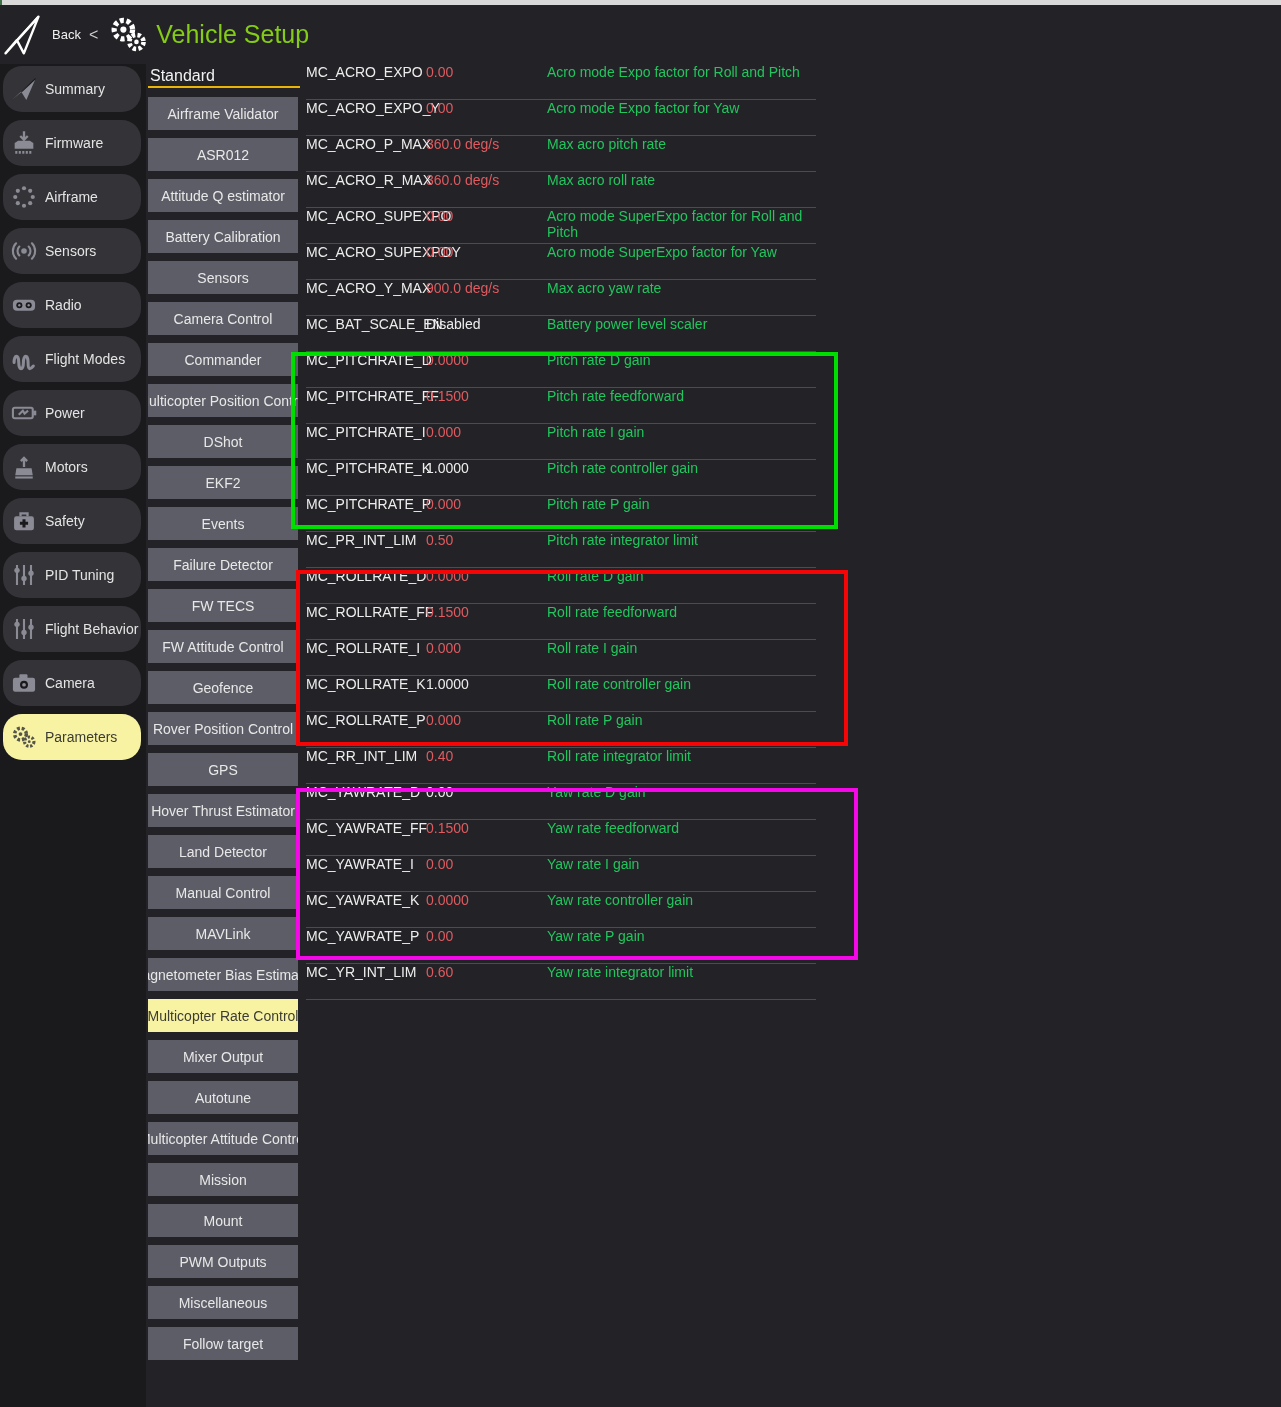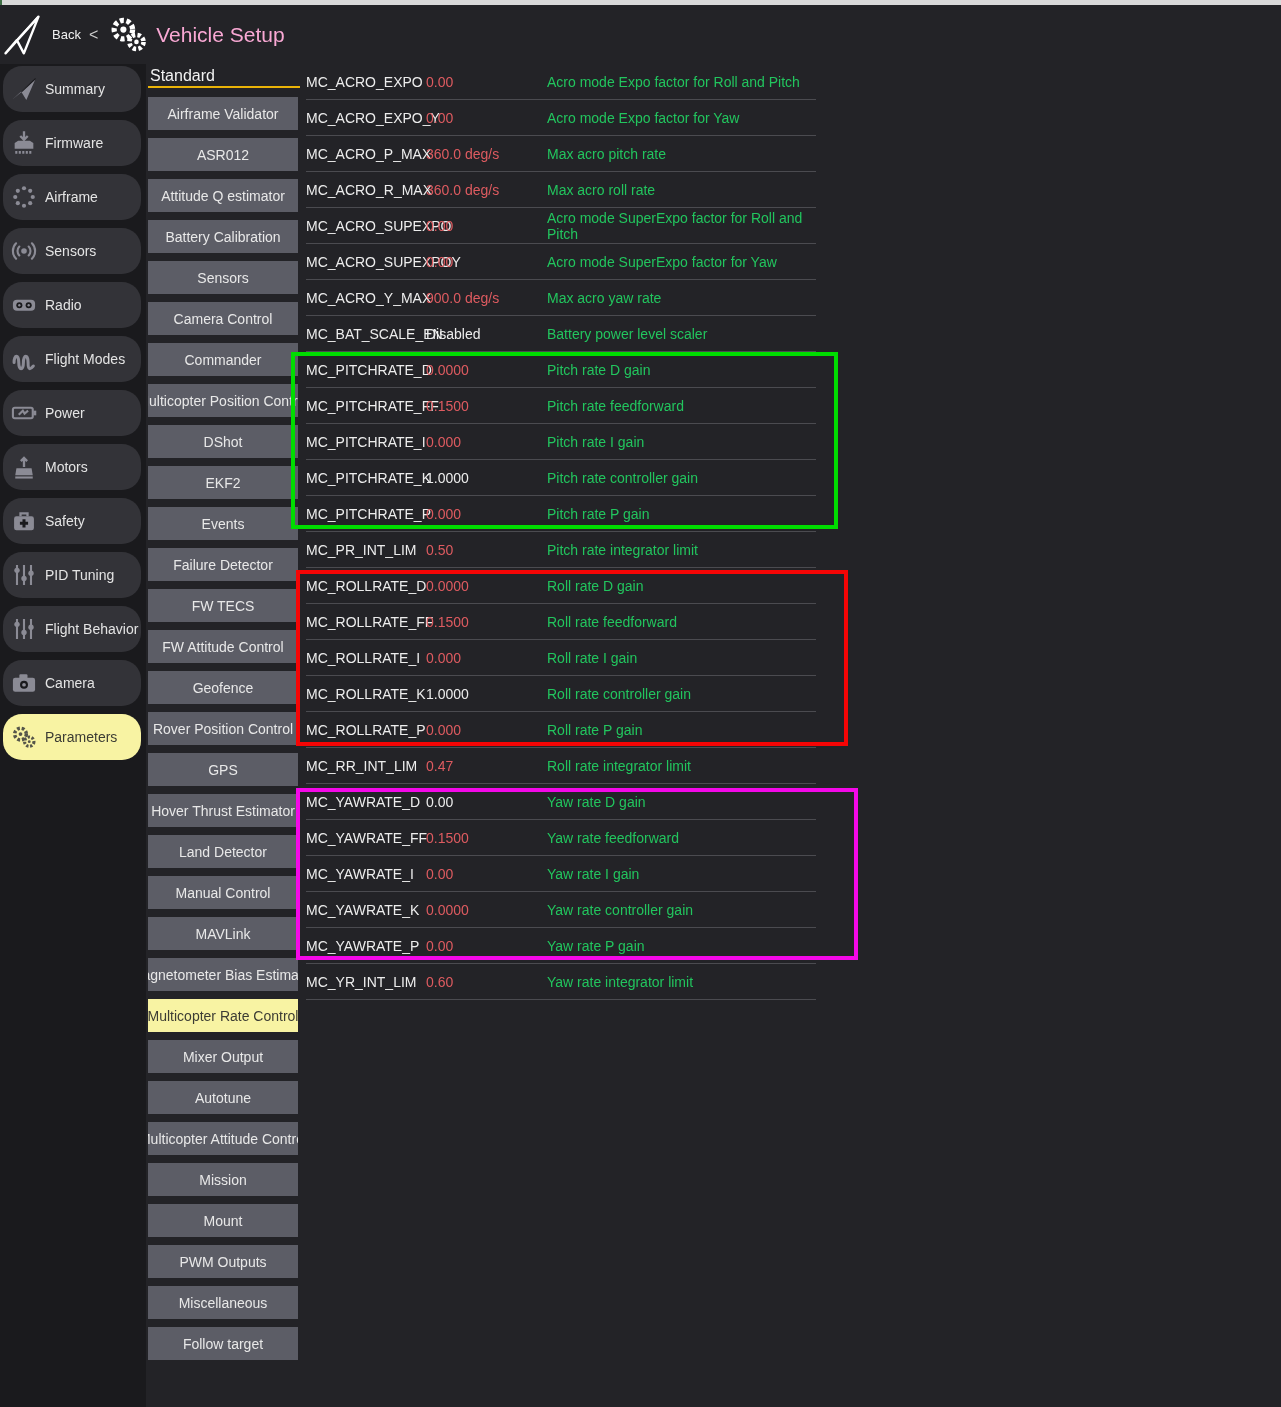--- a/index.html
+++ b/index.html
@@ -19,7 +19,7 @@
   .back-label { font-size:13px; color:#f0f0f0; margin-right:8px; }
   .chevron { font-size:16px; color:#cfcfcf; margin-right:8px; }
   .hdr-gears { width:44px; height:40px; margin-right:6px; color:#ffffff; }
-  .page-title { font-size:21px; color:#f9a8d4; }
+  .page-title { font-size:25px; color:#84cc16; }
 
   .content { display:flex; height:1343px; }
 

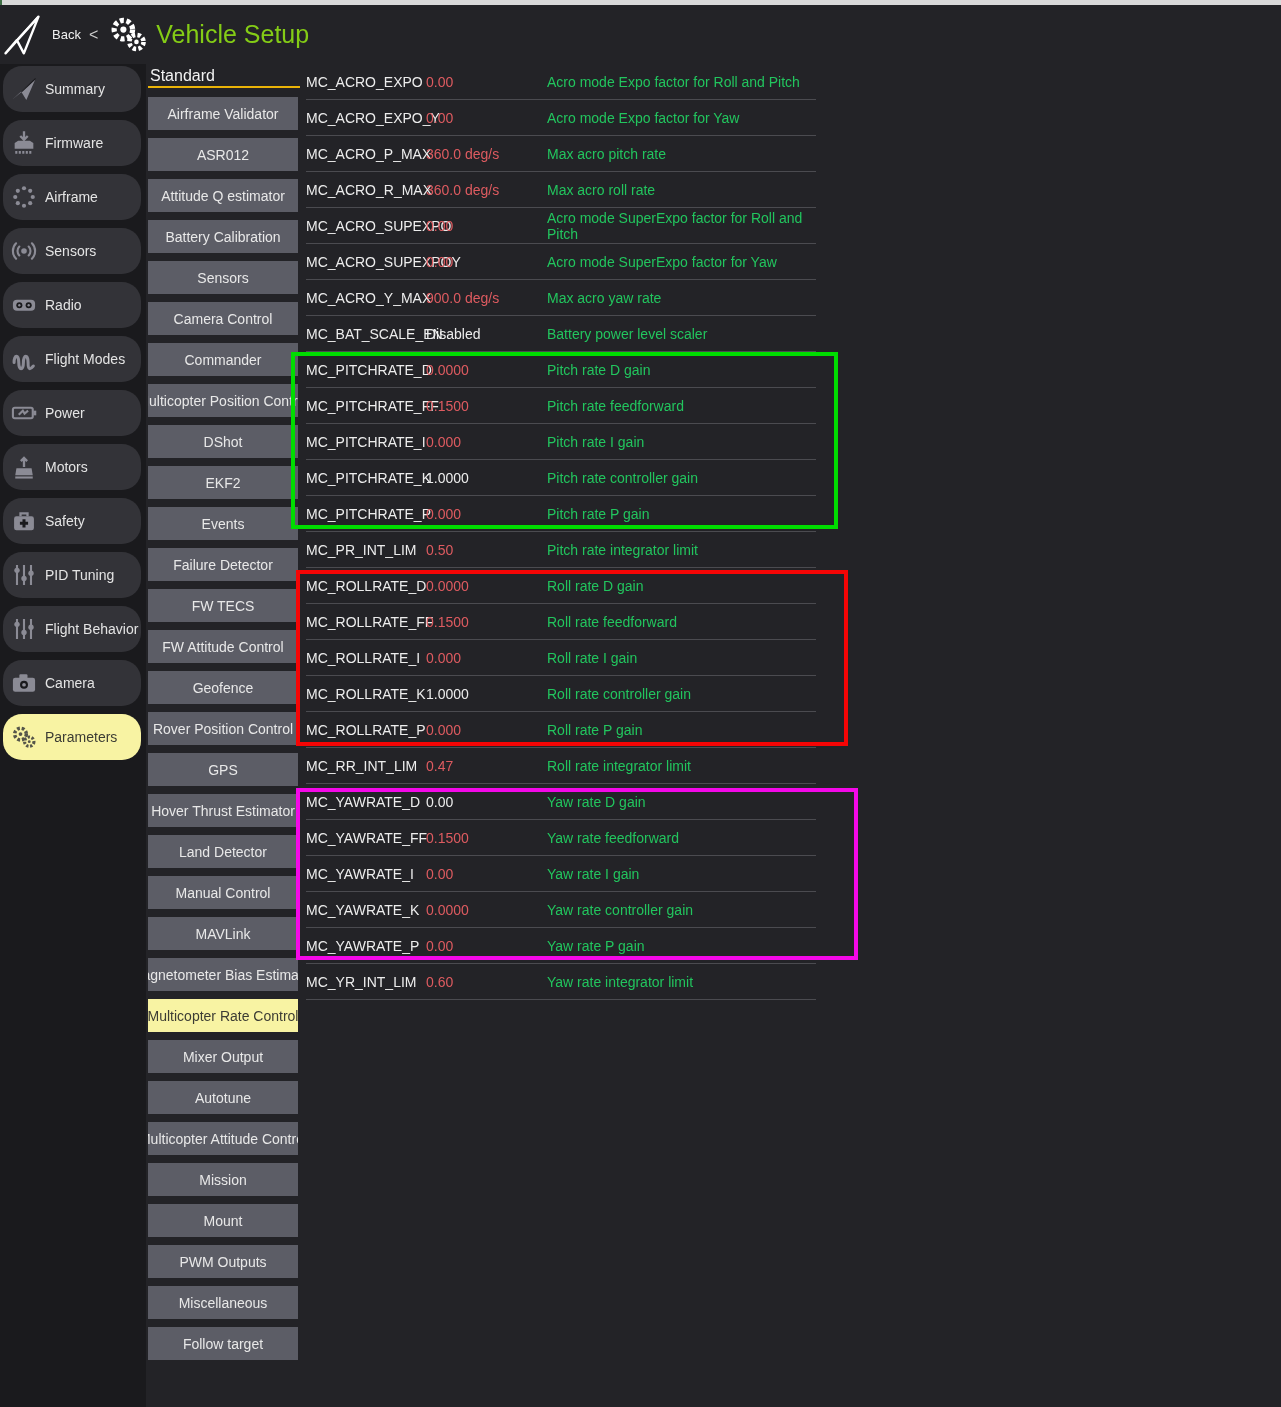--- a/index.html
+++ b/index.html
@@ -59,7 +59,7 @@
 
   
   .params { position:relative; margin-left:6px; width:510px; }
-  .param-row { height:36px; display:flex; align-items:center; border-bottom:1px solid #4b4b50; font-size:14px; cursor:pointer; }
+  .param-row { height:36px; display:flex; align-items:flex-start; border-bottom:1px solid #4b4b50; font-size:14px; cursor:pointer; }
   .p-name  { width:120px; color:#ededed; flex:none; }
   .p-value { width:121px; color:#ededed; flex:none; }
   .p-value.modified { color:#de5b60; }

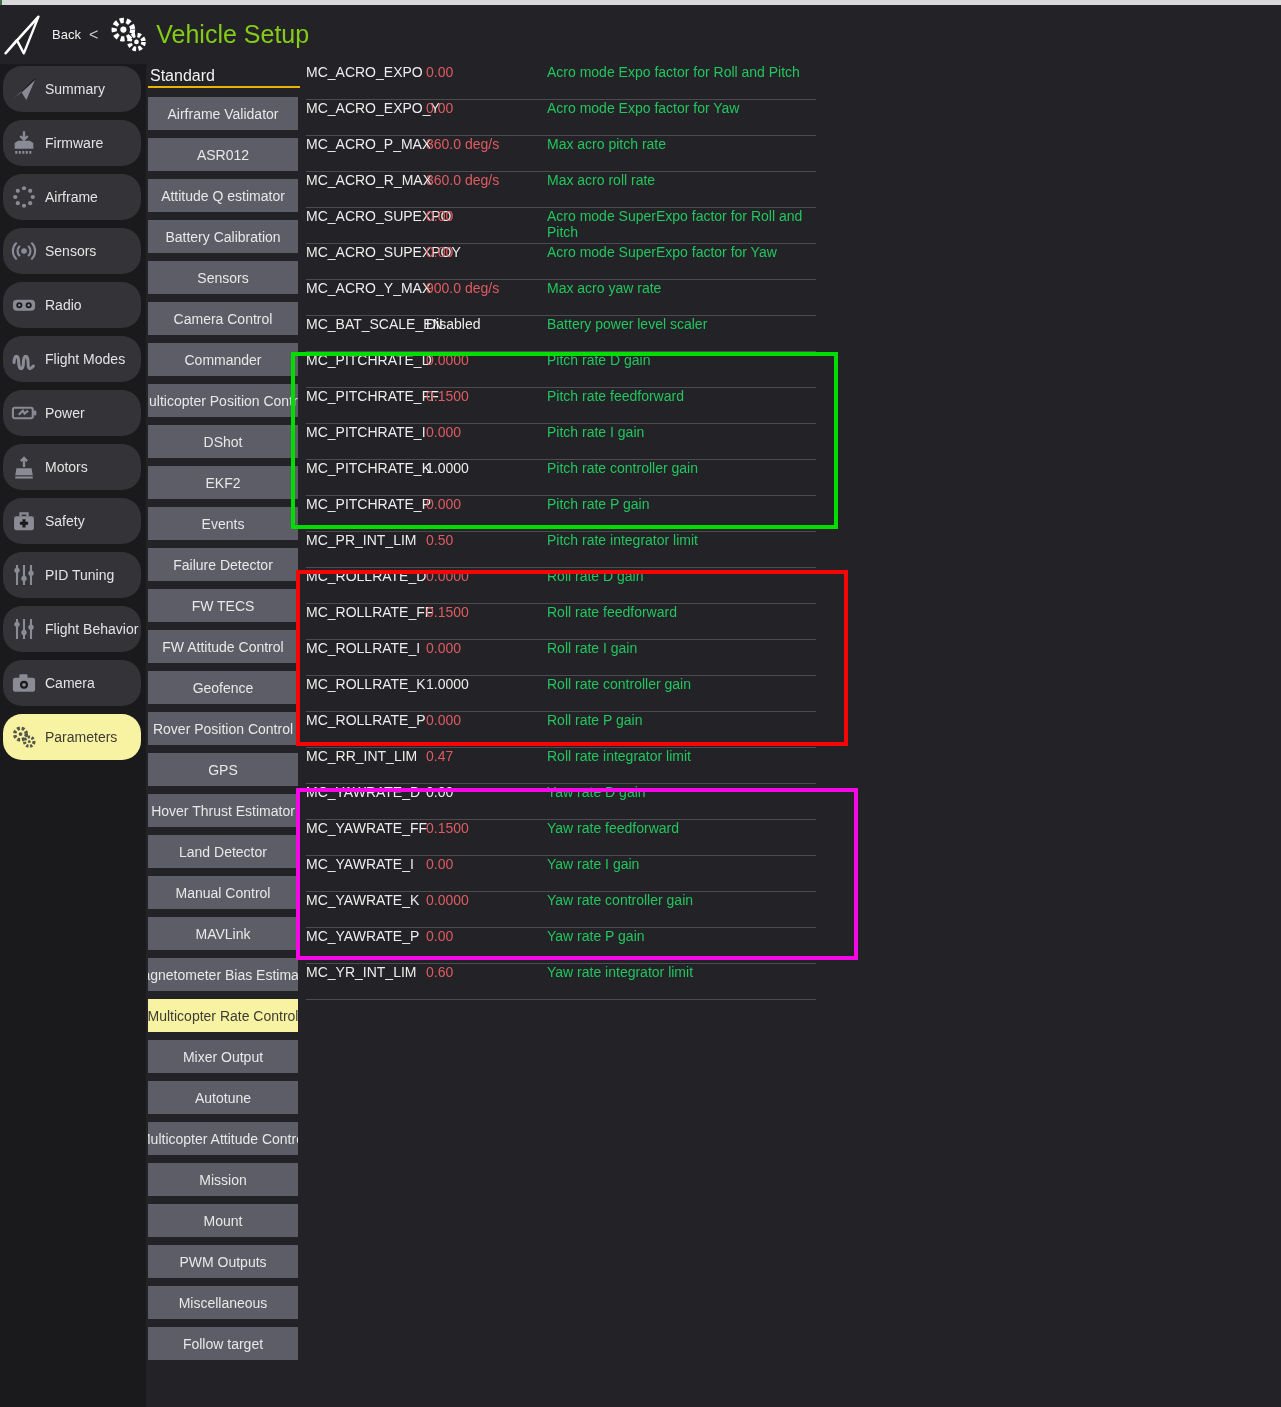--- a/index.html
+++ b/index.html
@@ -377,7 +377,7 @@
           </div>
           <div class="param-row">
             <span class="p-name">MC_RR_INT_LIM</span>
-            <span class="p-value modified">0.47</span>
+            <span class="p-value modified">0.40</span>
             <span class="p-desc">Roll rate integrator limit</span>
           </div>
           <div class="param-row">

